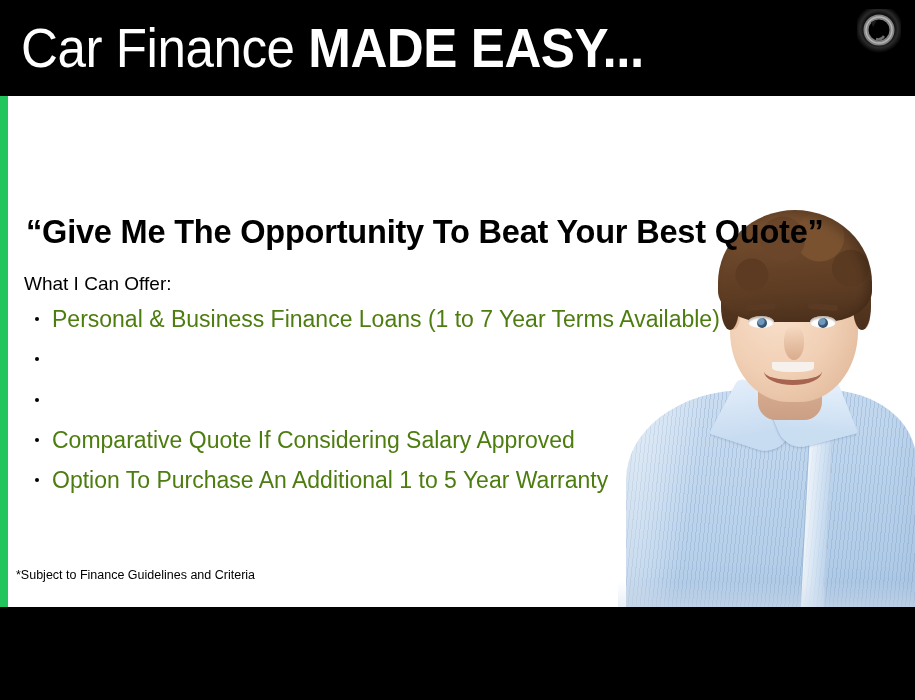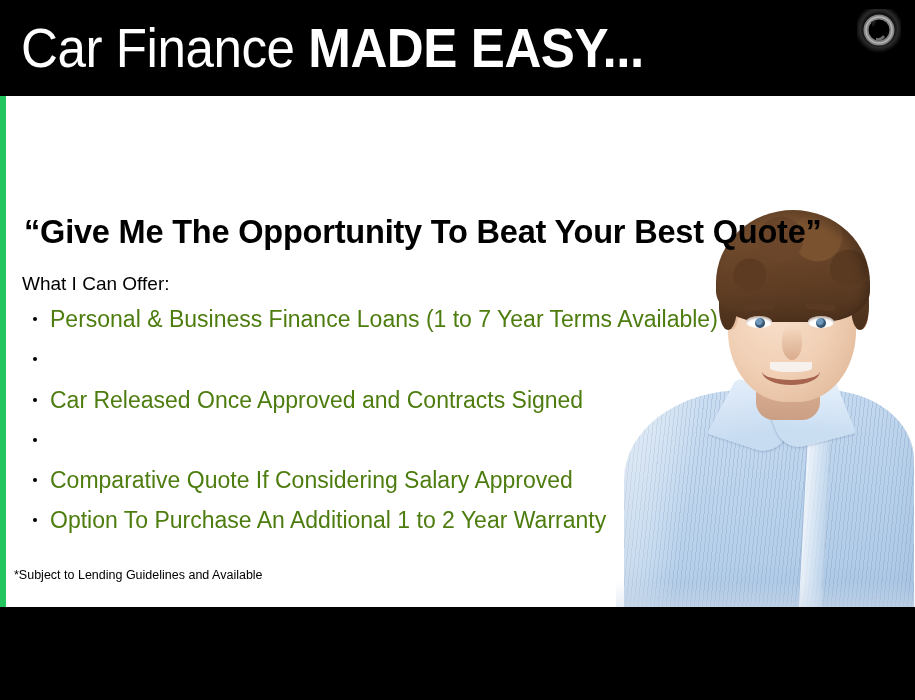--- a/index.html
+++ b/index.html
@@ -68,7 +68,7 @@
     width: 915px;
     height: 511px;
     background: #ffffff;
-    border-left: 6px solid #22c55e;
+    border-left: 8px solid #22c55e;
     box-sizing: border-box;
     overflow: hidden;
   }

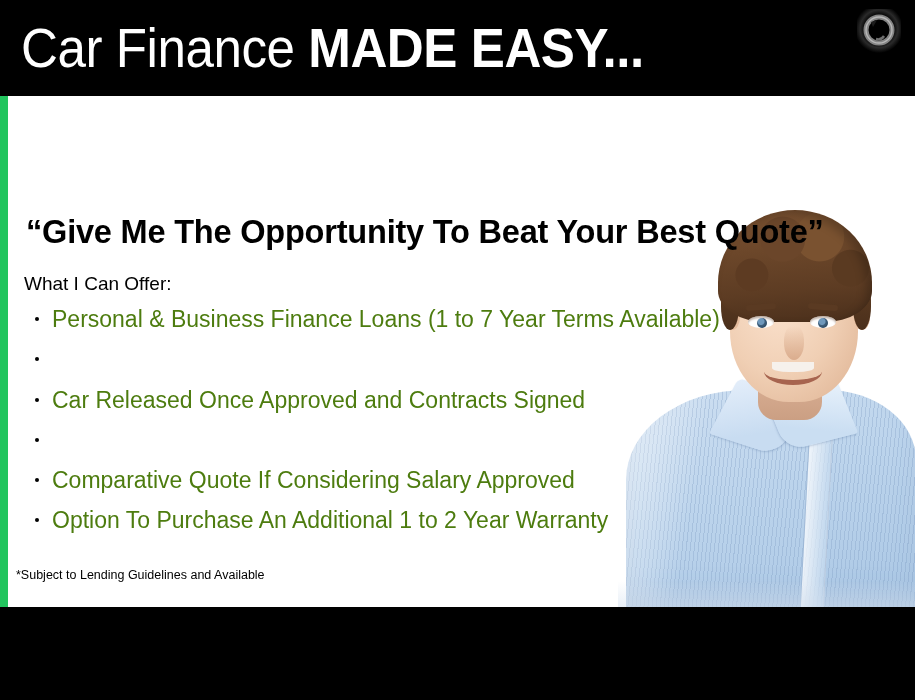--- a/index.html
+++ b/index.html
@@ -410,7 +410,6 @@
     <ul id="benefit-list">
       <li><span class="bullet-dot"></span><span>Personal &amp; Business Finance Loans (1 to 7 Year Terms Available)</span></li>
       <li><span class="bullet-dot"></span></li>
-      <li><span class="bullet-dot"></span><span>Car Released Once Approved and Contracts Signed</span></li>
       <li><span class="bullet-dot"></span></li>
       <li><span class="bullet-dot"></span><span>Comparative Quote If Considering Salary Approved</span></li>
       <li><span class="bullet-dot"></span><span>Option To Purchase An Additional 1 to 2 Year Warranty</span></li>

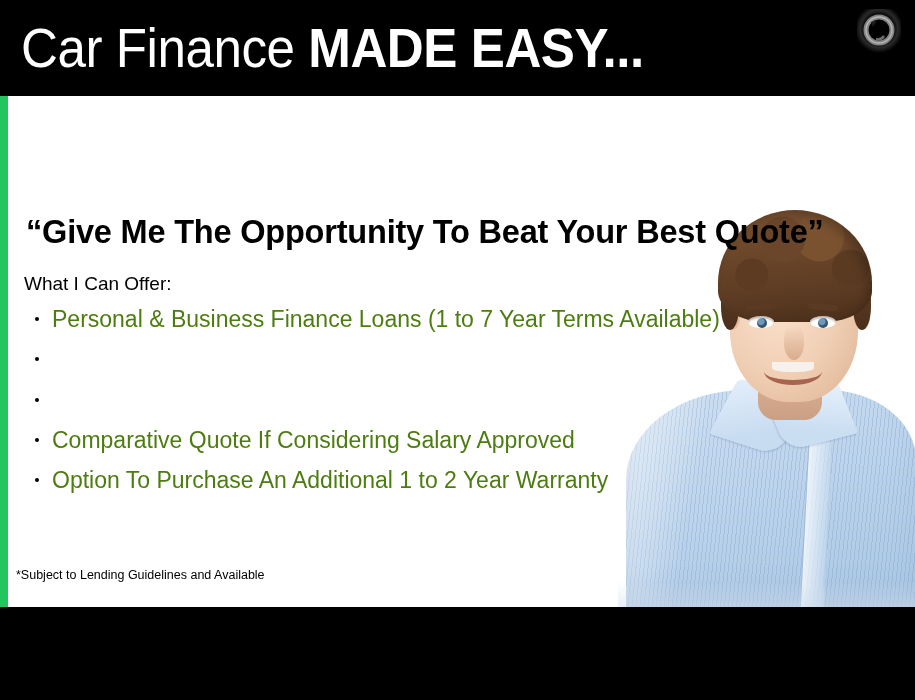--- a/index.html
+++ b/index.html
@@ -412,7 +412,7 @@
       <li><span class="bullet-dot"></span></li>
       <li><span class="bullet-dot"></span></li>
       <li><span class="bullet-dot"></span><span>Comparative Quote If Considering Salary Approved</span></li>
-      <li><span class="bullet-dot"></span><span>Option To Purchase An Additional 1 to 2 Year Warranty</span></li>
+      <li><span class="bullet-dot"></span><span>Option To Purchase An Additional 1 to 5 Year Warranty</span></li>
 
     </ul>
 

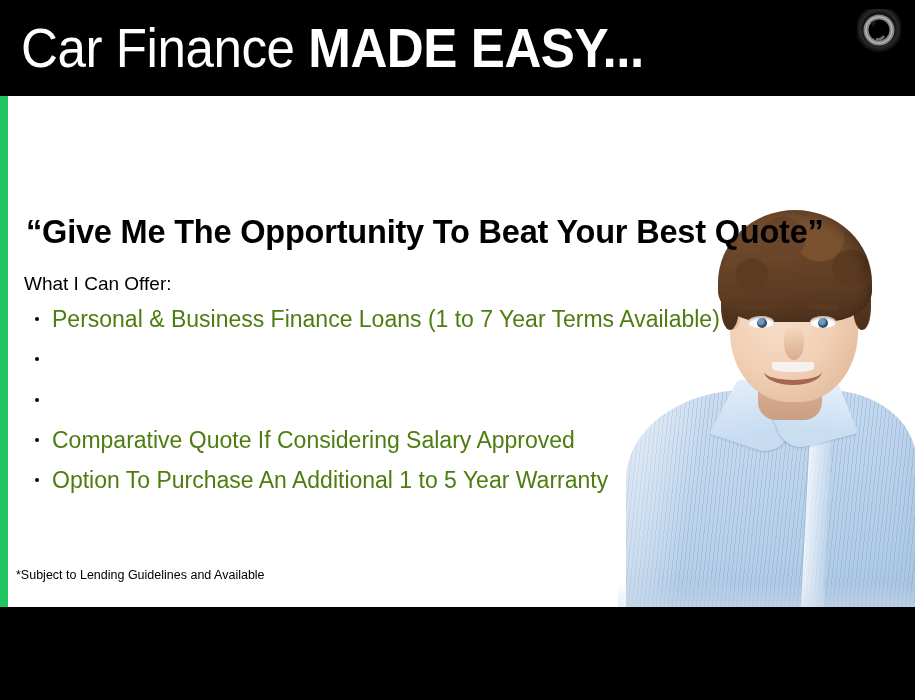--- a/index.html
+++ b/index.html
@@ -416,7 +416,7 @@
 
     </ul>
 
-    <div id="footnote">*Subject to Lending Guidelines and Available</div>
+    <div id="footnote">*Subject to Finance Guidelines and Criteria</div>
   </div>
 
   <div id="footer-band"></div>

